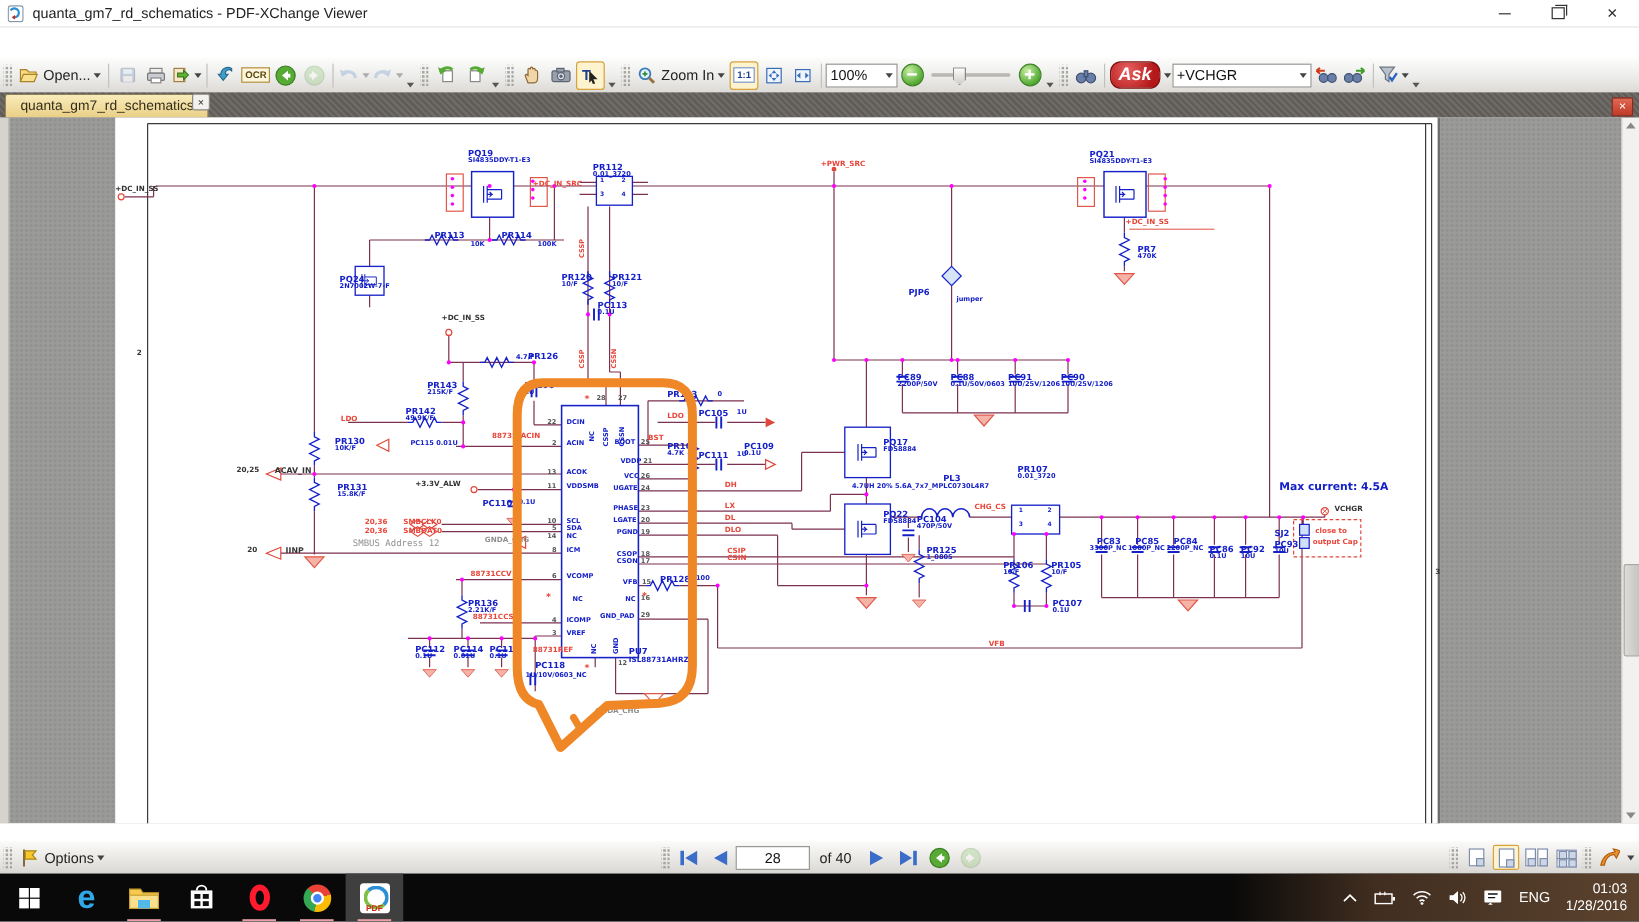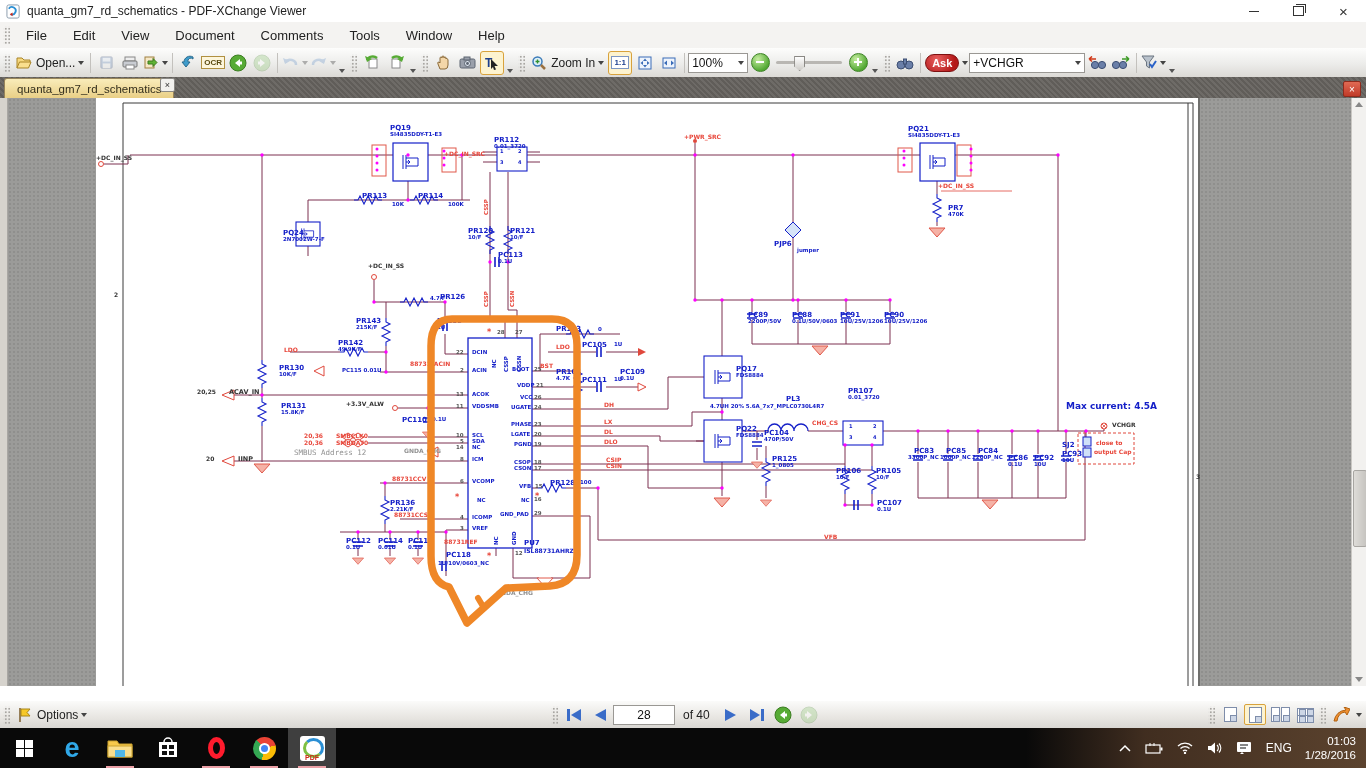--- a/index.html
+++ b/index.html
@@ -116,17 +116,6 @@
     </div>
   </div>
 
-  <div class="menubar">
-    <div class="grip"></div>
-    <div class="menuitem">File</div>
-    <div class="menuitem">Edit</div>
-    <div class="menuitem">View</div>
-    <div class="menuitem">Document</div>
-    <div class="menuitem">Comments</div>
-    <div class="menuitem">Tools</div>
-    <div class="menuitem">Window</div>
-    <div class="menuitem">Help</div>
-  </div>
 
   <div class="toolbar">
     <div class="grip"></div>

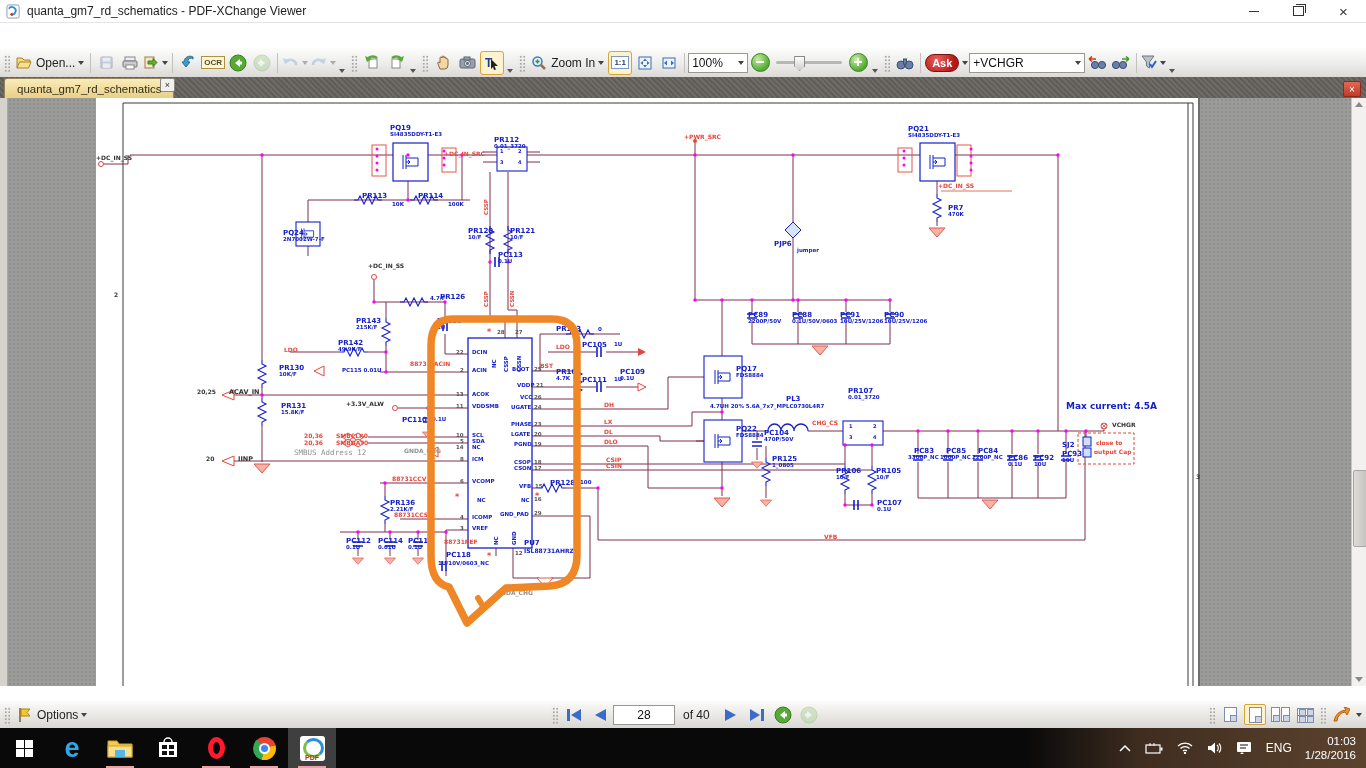--- a/index.html
+++ b/index.html
@@ -34,7 +34,7 @@
   .zoombox input,.searchbox input{border:none;outline:none;font-size:12px;width:100%;font-family:inherit;color:#111;padding:0;background:transparent;}
   .slider{width:66px;height:3px;background:#b9b7b3;border-radius:2px;position:relative;margin:0 4px;}
   .sliderhandle{position:absolute;left:18px;top:-5px;width:9px;height:13px;background:linear-gradient(#fefefe,#cfcdc9);border:1px solid #8a8884;clip-path:polygon(0 0,100% 0,100% 70%,50% 100%,0 70%);}
-  .askbadge{background:radial-gradient(circle at 35% 30%,#e86060,#b41818 75%);color:#fff;font-size:11px;font-weight:bold;border-radius:9px;padding:2px 6px;border:1px solid #7e1010;}
+  .askbadge{background:radial-gradient(circle at 35% 30%,#e86060,#b41818 75%);color:#fff;font-size:15px;font-style:italic;font-weight:bold;border-radius:9px;padding:2px 6px;border:1px solid #7e1010;}
   
   .tabbar{position:absolute;left:0;top:77px;width:1366px;height:21px;background:repeating-linear-gradient(45deg,#6e6b67 0 2px,#605d59 2px 4px);}
   .doctab{position:absolute;left:4px;bottom:0;height:19px;padding:0 12px;background:linear-gradient(#f9ecba,#e9cf86);border:1px solid #97845a;border-bottom:none;border-radius:3px 3px 0 0;font-size:11.5px;color:#332e1c;display:flex;align-items:center;}

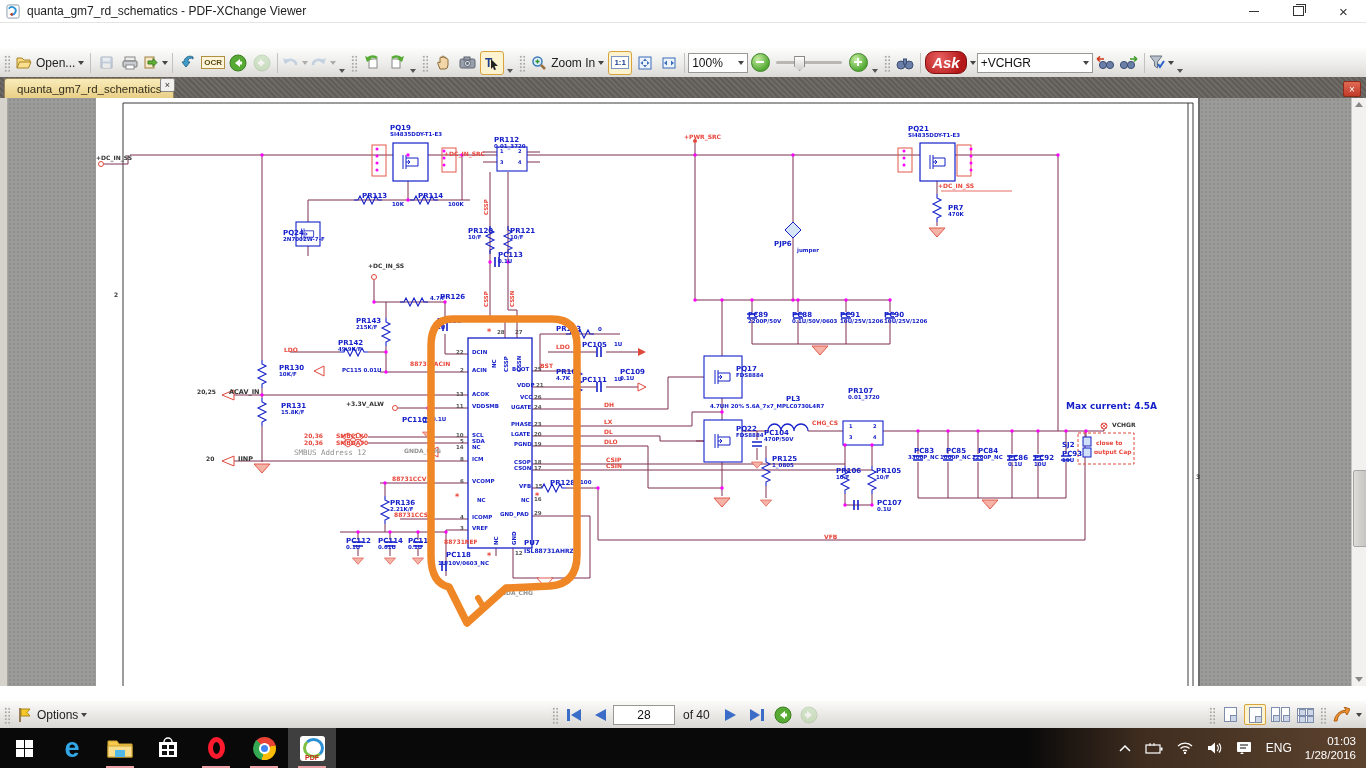--- a/index.html
+++ b/index.html
@@ -560,7 +560,7 @@
       <span class="slabel" style="left: 468px; top: 235px; color: rgb(21, 32, 200); font-size: 5.5px;">10/F</span>
       <span class="slabel" style="left: 510px; top: 228px; color: rgb(21, 32, 200); font-size: 7px;">PR121</span>
       <span class="slabel" style="left: 510px; top: 235px; color: rgb(21, 32, 200); font-size: 5.5px;">10/F</span>
-      <span class="slabel" style="left: 774px; top: 241px; color: rgb(21, 32, 200); font-size: 7px;">PJP6</span>
+      <span class="slabel" style="left: 757px; top: 241px; color: rgb(21, 32, 200); font-size: 7px;">PJP6</span>
       <span class="slabel" style="left: 797px; top: 248px; color: rgb(21, 32, 200); font-size: 5.5px;">jumper</span>
       <span class="slabel" style="left: 498px; top: 252px; color: rgb(21, 32, 200); font-size: 7px;">PC113</span>
       <span class="slabel" style="left: 498px; top: 259px; color: rgb(21, 32, 200); font-size: 5.5px;">0.1U</span>

